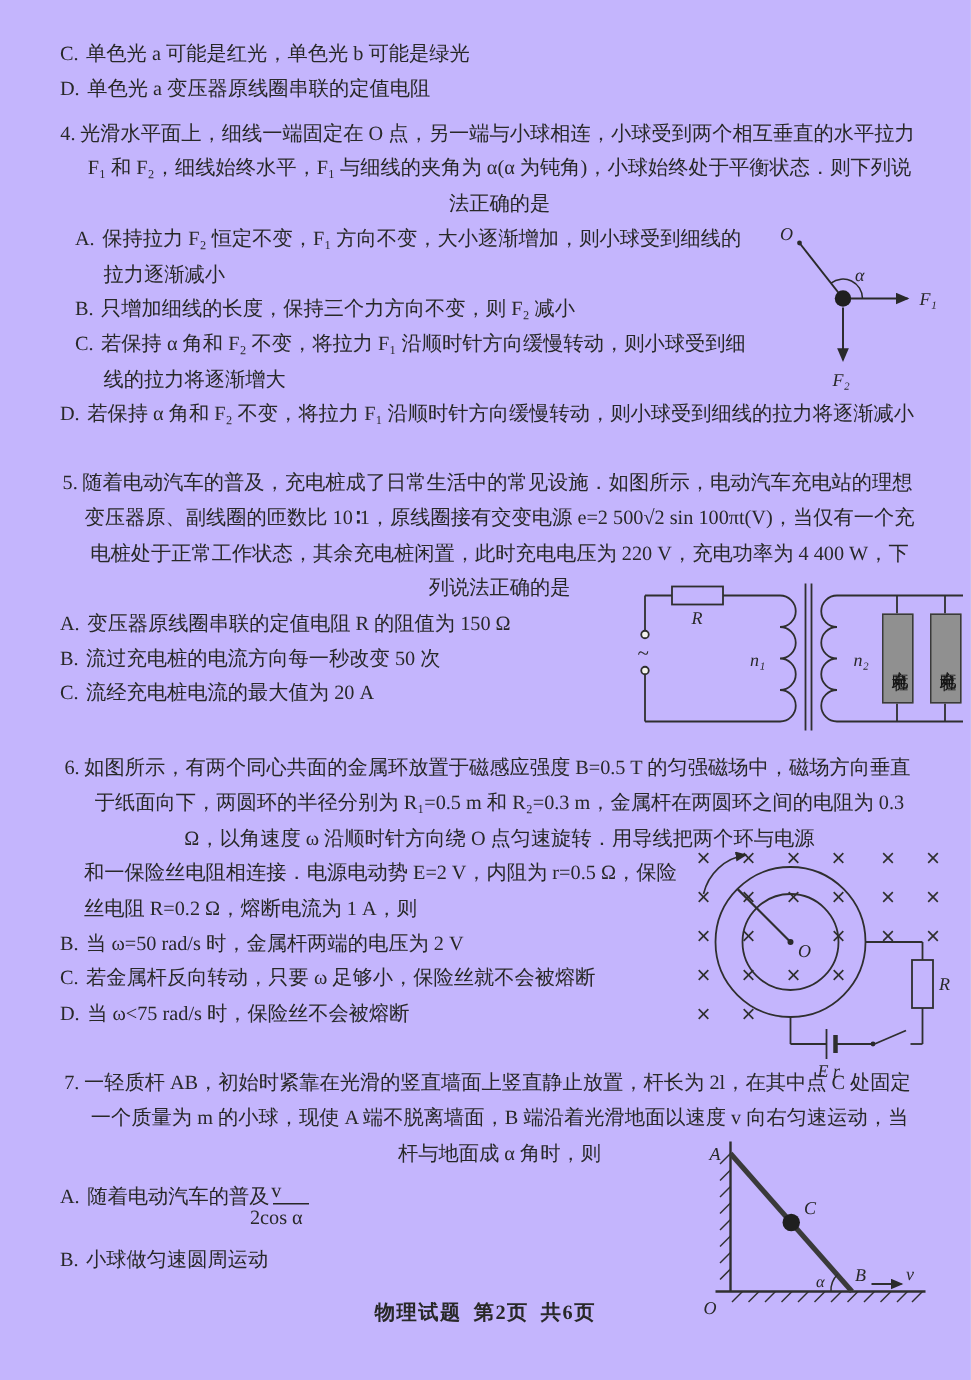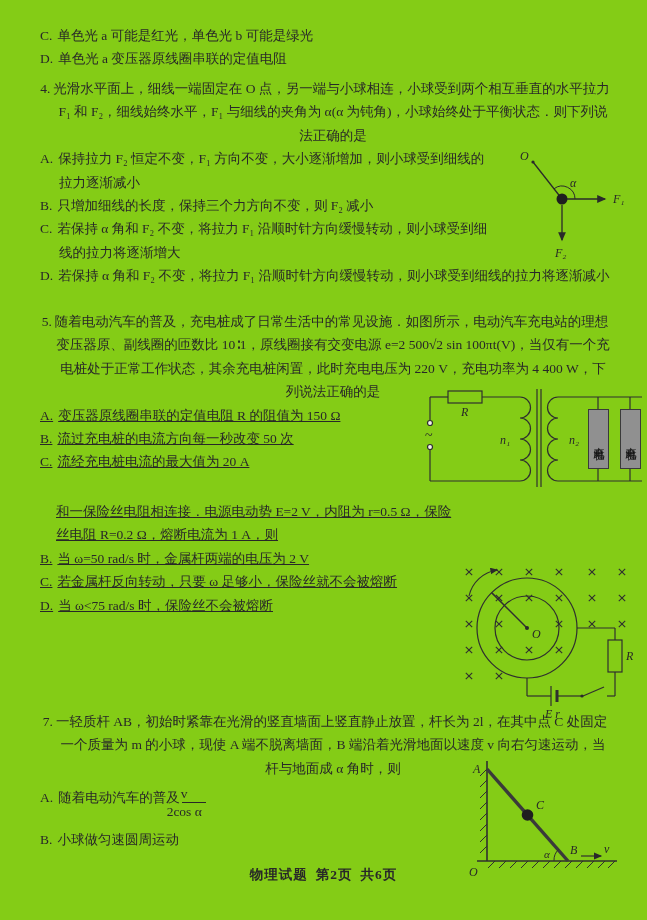--- a/index.html
+++ b/index.html
@@ -7,7 +7,7 @@
   body { background:#dddcd8; }
   #page {
     position:relative; width:647px; height:920px; margin:0 auto;
-    background:#84cc16; color:#282828; overflow:hidden;
+    background:#c4b5fd; color:#282828; overflow:hidden;
     font-family:"Liberation Serif","DejaVu Serif",serif;
   }
   .block { position:absolute; left:40px; width:570px; font-size:13.5px; line-height:23.4px; }

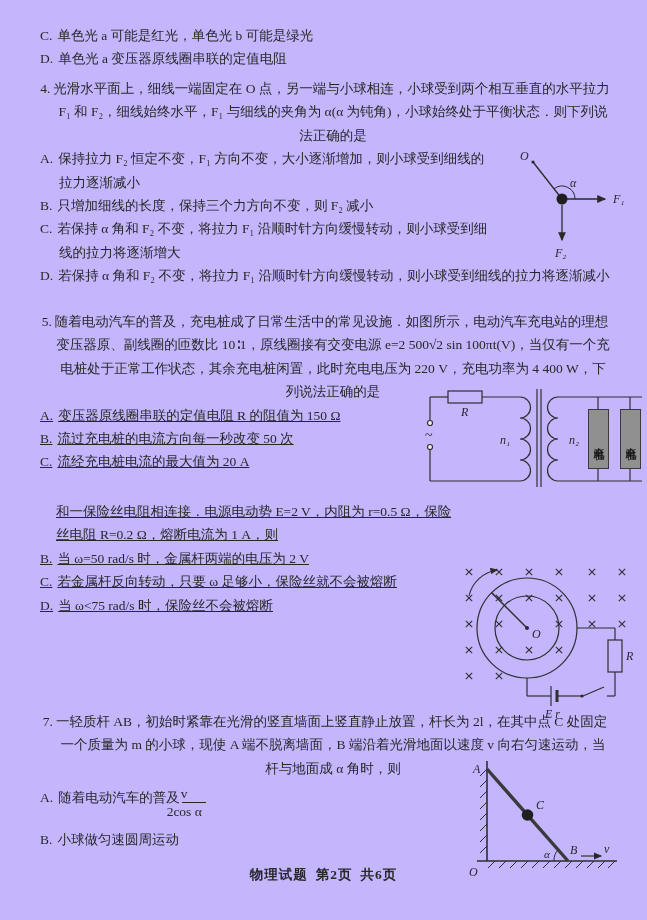--- a/index.html
+++ b/index.html
@@ -17,7 +17,7 @@
   ol.opts { list-style:none; }
   .opt { padding-left:19px; text-indent:-19px; }
   .opt .lab { margin-right:5px; }
-  .w450 { width:452px; }
+  .w450 { width:452px;margin-left:10px; }
   .w410 { width:416px;text-decoration:underline; }
   .frac { display:inline-block; vertical-align:-14px; text-align:center; margin:0 2px; }
   .frac .fnum { display:block; padding:0 4px 1px; border-bottom:1.2px solid #282828; line-height:15px; }

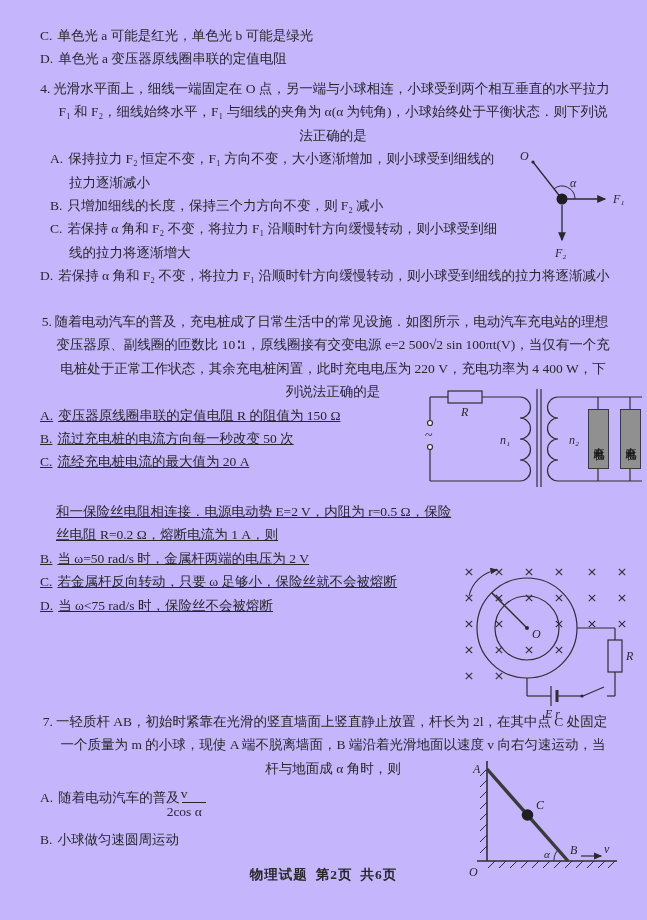--- a/index.html
+++ b/index.html
@@ -18,7 +18,7 @@
   .opt { padding-left:19px; text-indent:-19px; }
   .opt .lab { margin-right:5px; }
   .w450 { width:452px;margin-left:10px; }
-  .w410 { width:416px;text-decoration:underline; }
+  .w410 { width:416px; }
   .frac { display:inline-block; vertical-align:-14px; text-align:center; margin:0 2px; }
   .frac .fnum { display:block; padding:0 4px 1px; border-bottom:1.2px solid #282828; line-height:15px; }
   .frac .fden { display:block; padding:1px 4px 0; line-height:15px; }

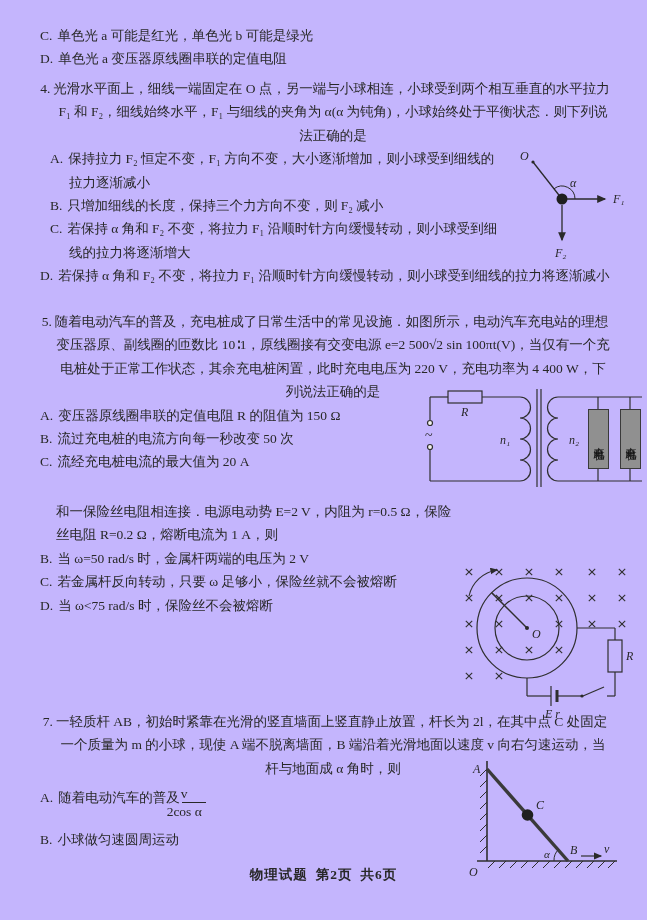--- a/index.html
+++ b/index.html
@@ -119,6 +119,7 @@
   </div>
 
   <div class="block" style="top:500px;">
+    <p class="stem"><span class="qnum">6.</span><span>如图所示，有两个同心共面的金属环放置于磁感应强度 B=0.5 T 的匀强磁场中，磁场方向垂直于纸面向下，两圆环的半径分别为 R₁=0.5 m 和 R₂=0.3 m，金属杆在两圆环之间的电阻为 0.3 Ω，以角速度 ω 沿顺时针方向绕 O 点匀速旋转．用导线把两个环与电源</span></p>
     <p class="stem-cont w410">和一保险丝电阻相连接．电源电动势 E=2 V，内阻为 r=0.5 Ω，保险丝电阻 R=0.2 Ω，熔断电流为 1 A，则</p>
     <ol class="opts w410">
       <li class="opt"><span class="lab">B.</span><span>当 ω=50 rad/s 时，金属杆两端的电压为 2 V</span></li>

